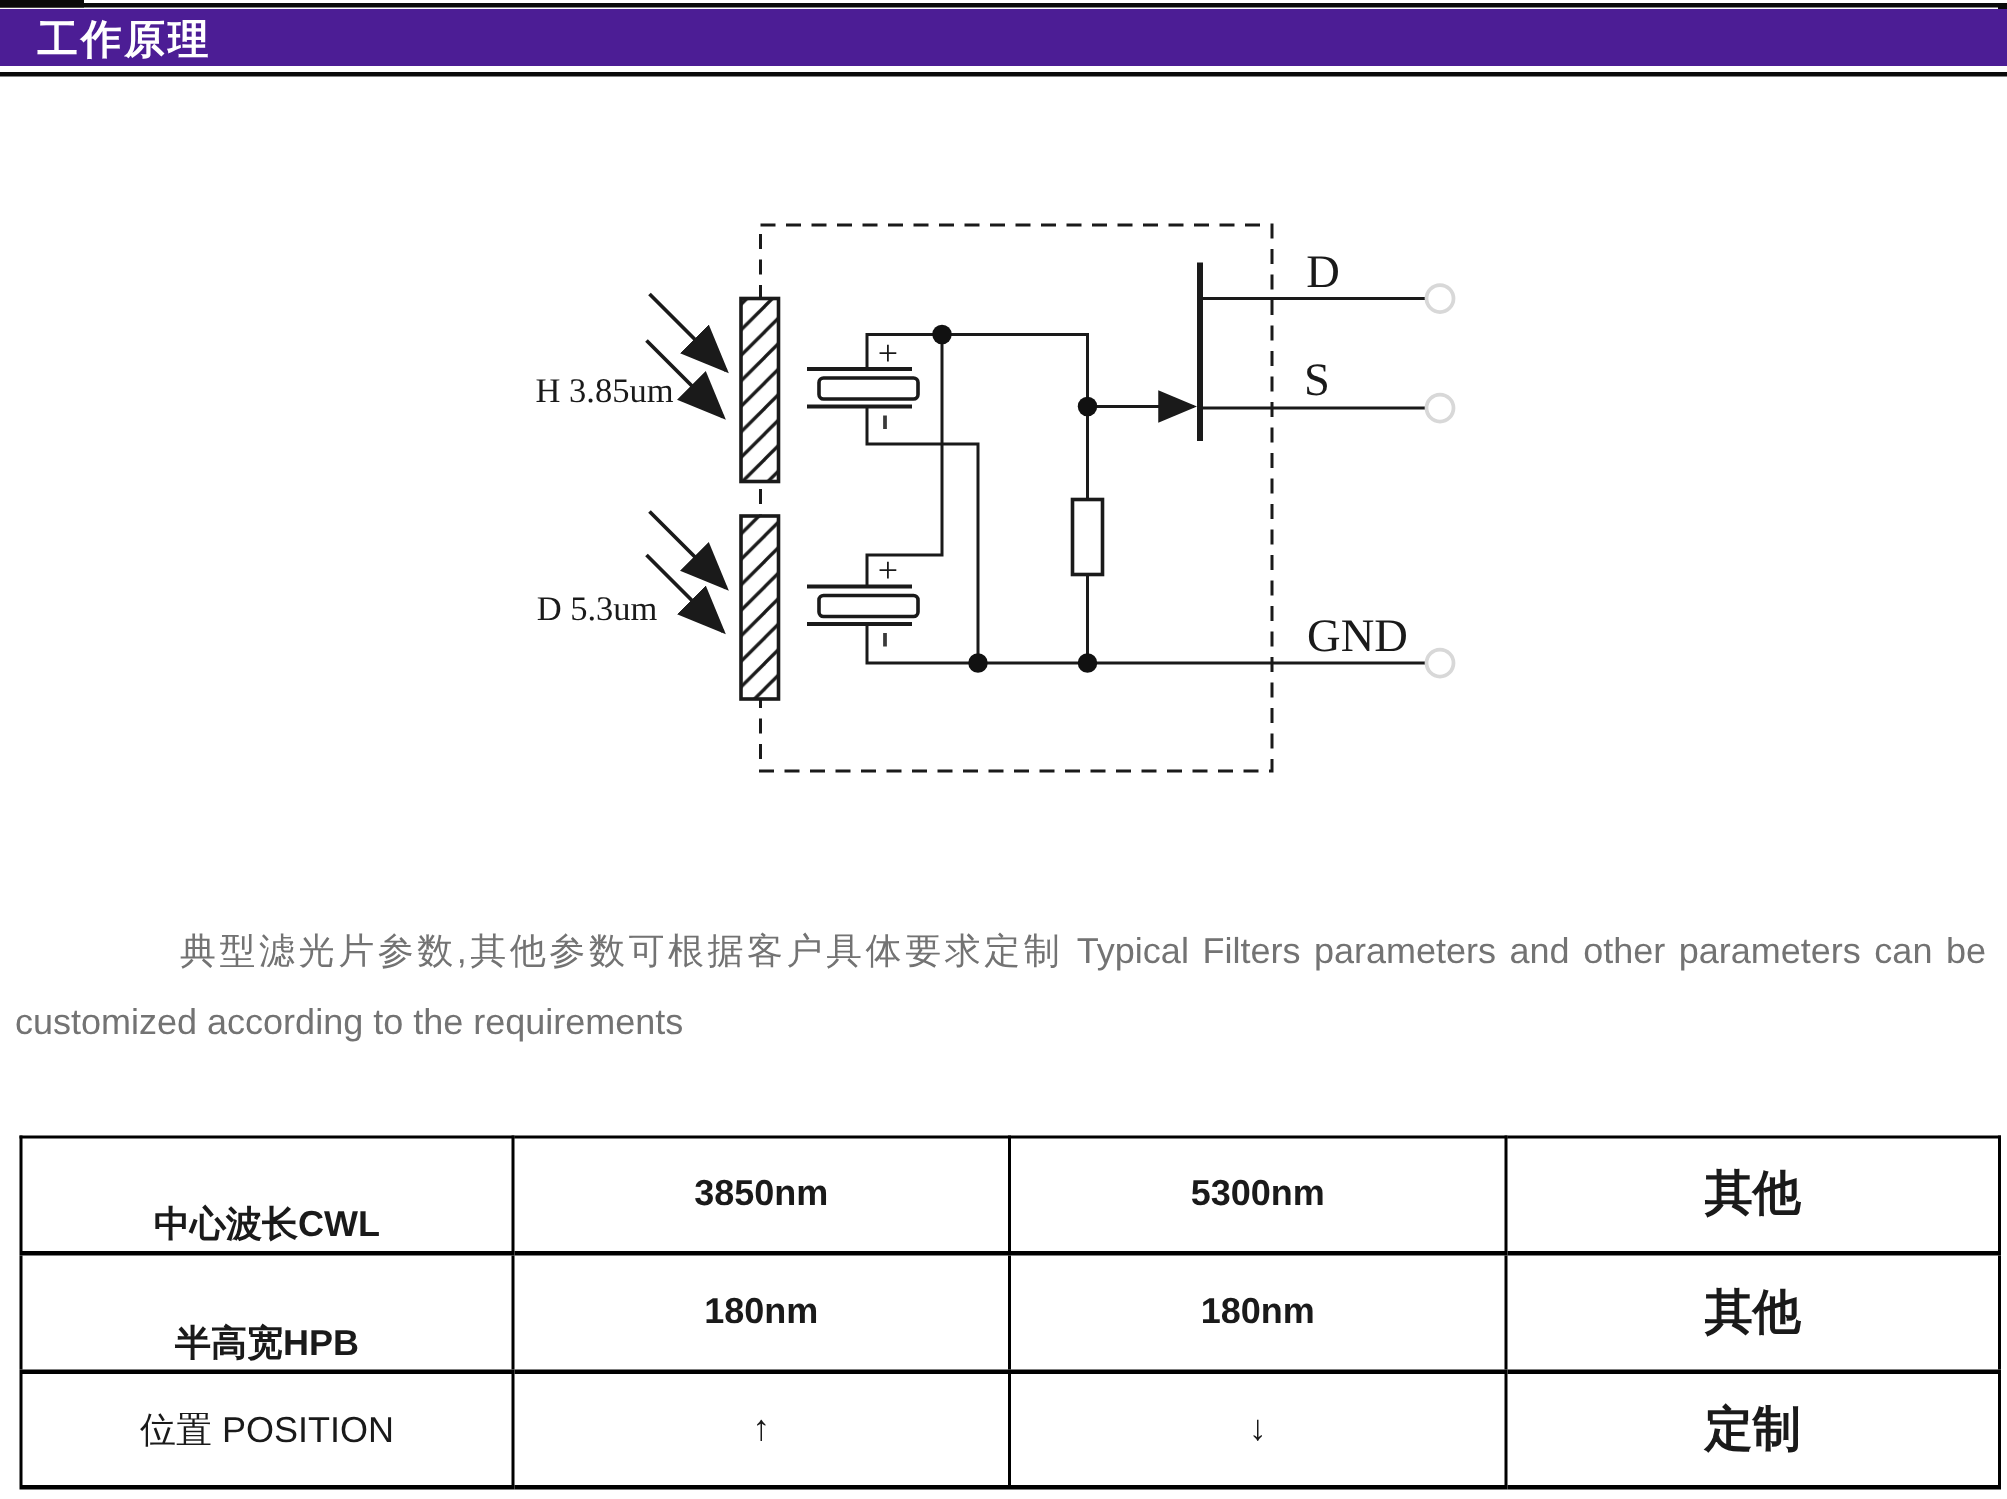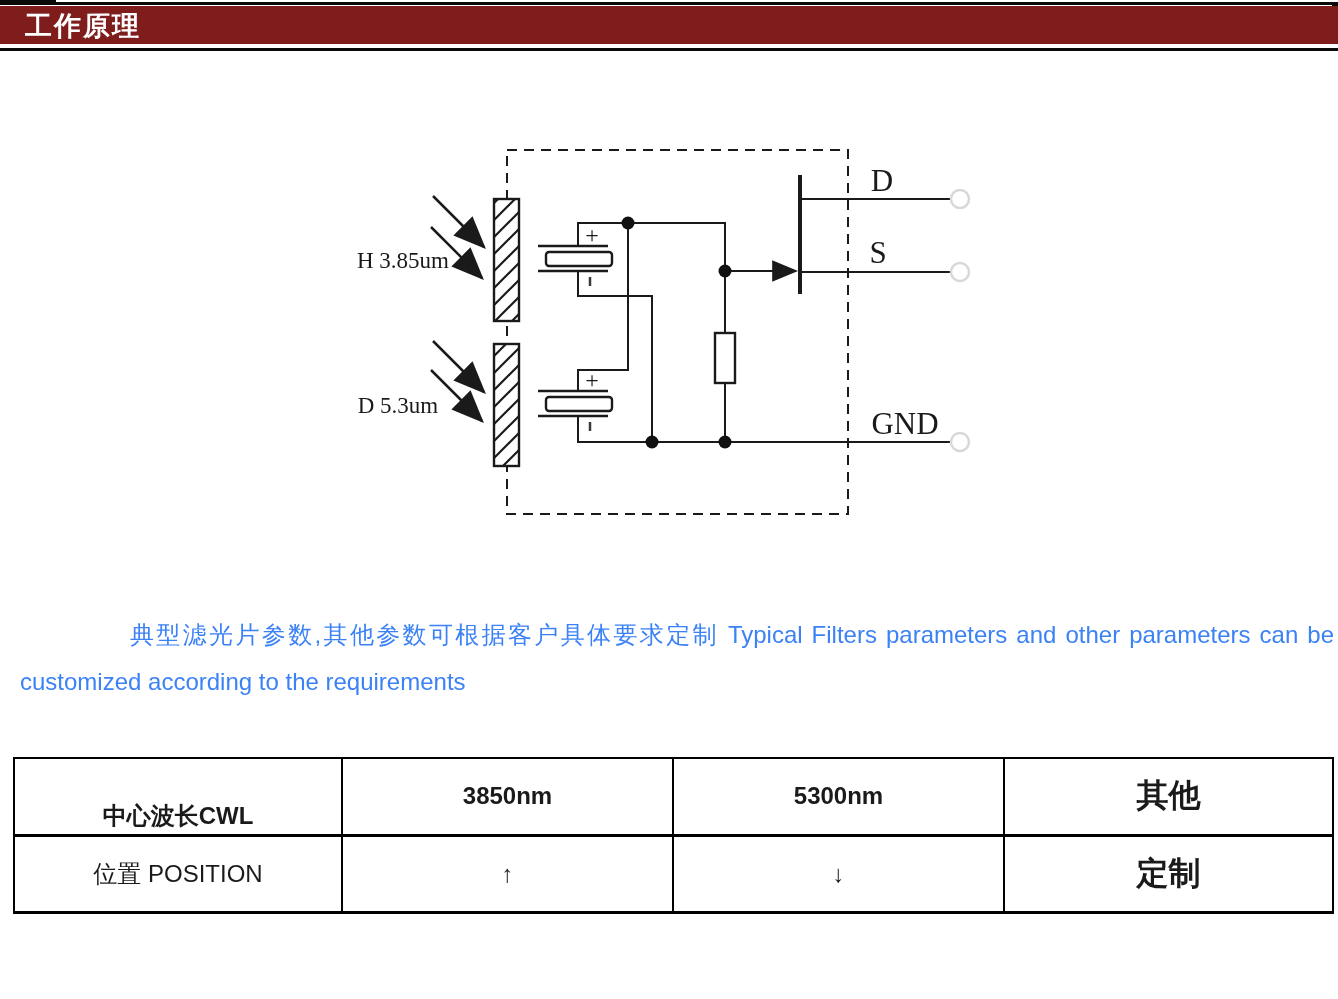--- a/index.html
+++ b/index.html
@@ -42,7 +42,7 @@
   <div class="nub-left"></div>
   <div class="rule-top"></div>
   <div class="nub-right"></div>
-  <div class="header-bar" style="background:#7f1d1d;">
+  <div class="header-bar" style="background:#4c1d95;">
     <span class="title">工作原理</span>
   </div>
   <div class="rule-bottom"></div>

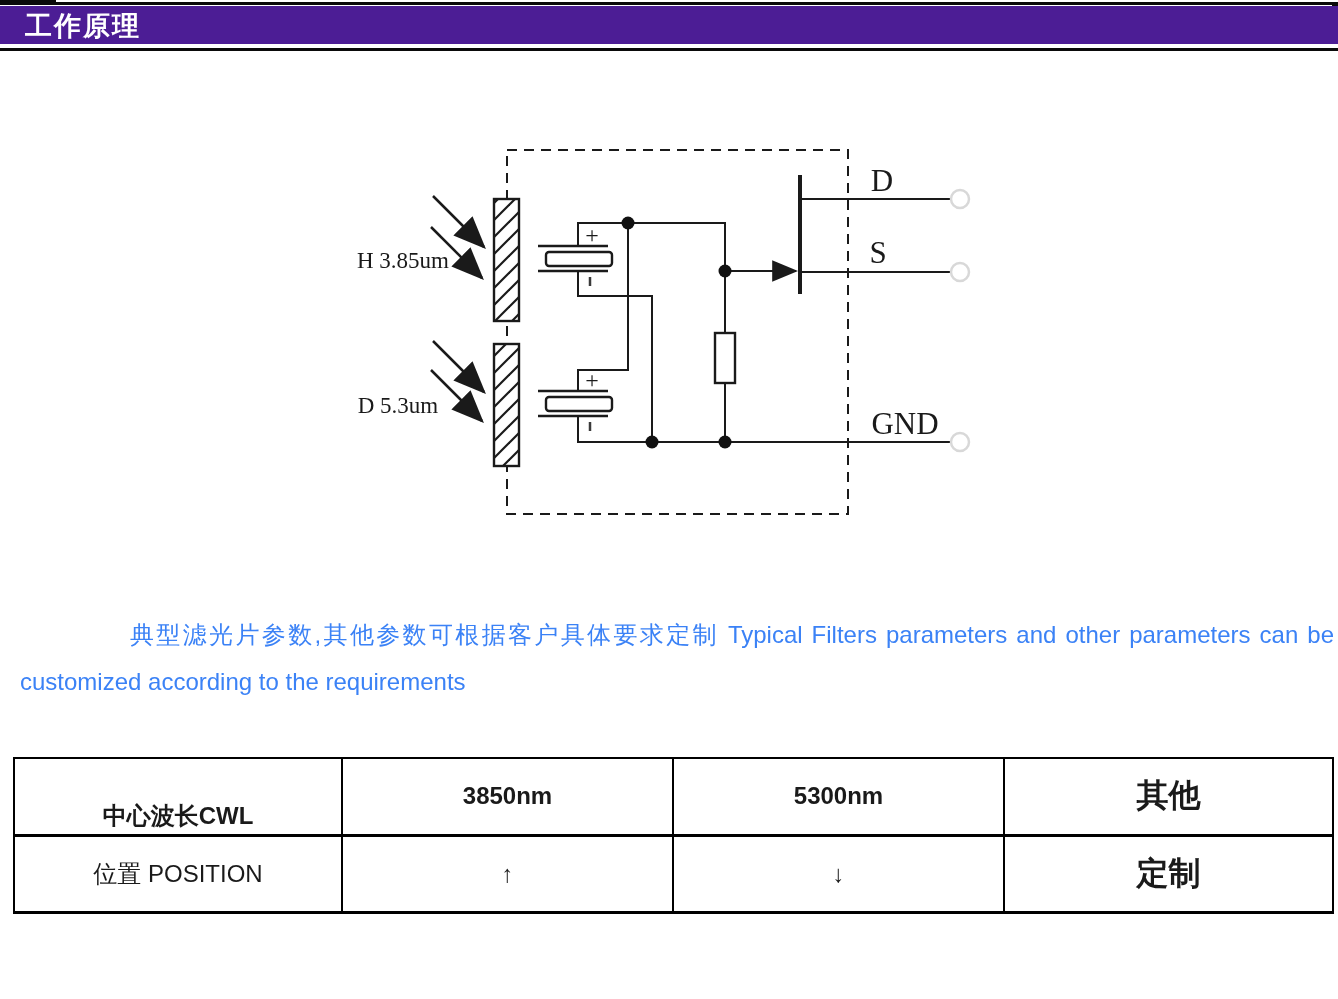--- a/index.html
+++ b/index.html
@@ -18,9 +18,9 @@
   .diagram{position:absolute;left:0;top:0;width:1338px;height:580px;}
   .diagram text{font-family:"Liberation Serif",serif;fill:#1a1a1a;}
   
-  .para{position:absolute;left:20px;top:611px;width:1314px;margin:0;
+  .para{position:absolute;left:10px;top:611px;width:1314px;margin:0;
         font-size:24px;line-height:47px;text-align:justify;text-indent:110px;
-        color:#3b82f6;}
+        color:#737373;}
   
   .ftable{position:absolute;left:13px;top:757px;width:1319px;border-collapse:collapse;
         table-layout:fixed;}

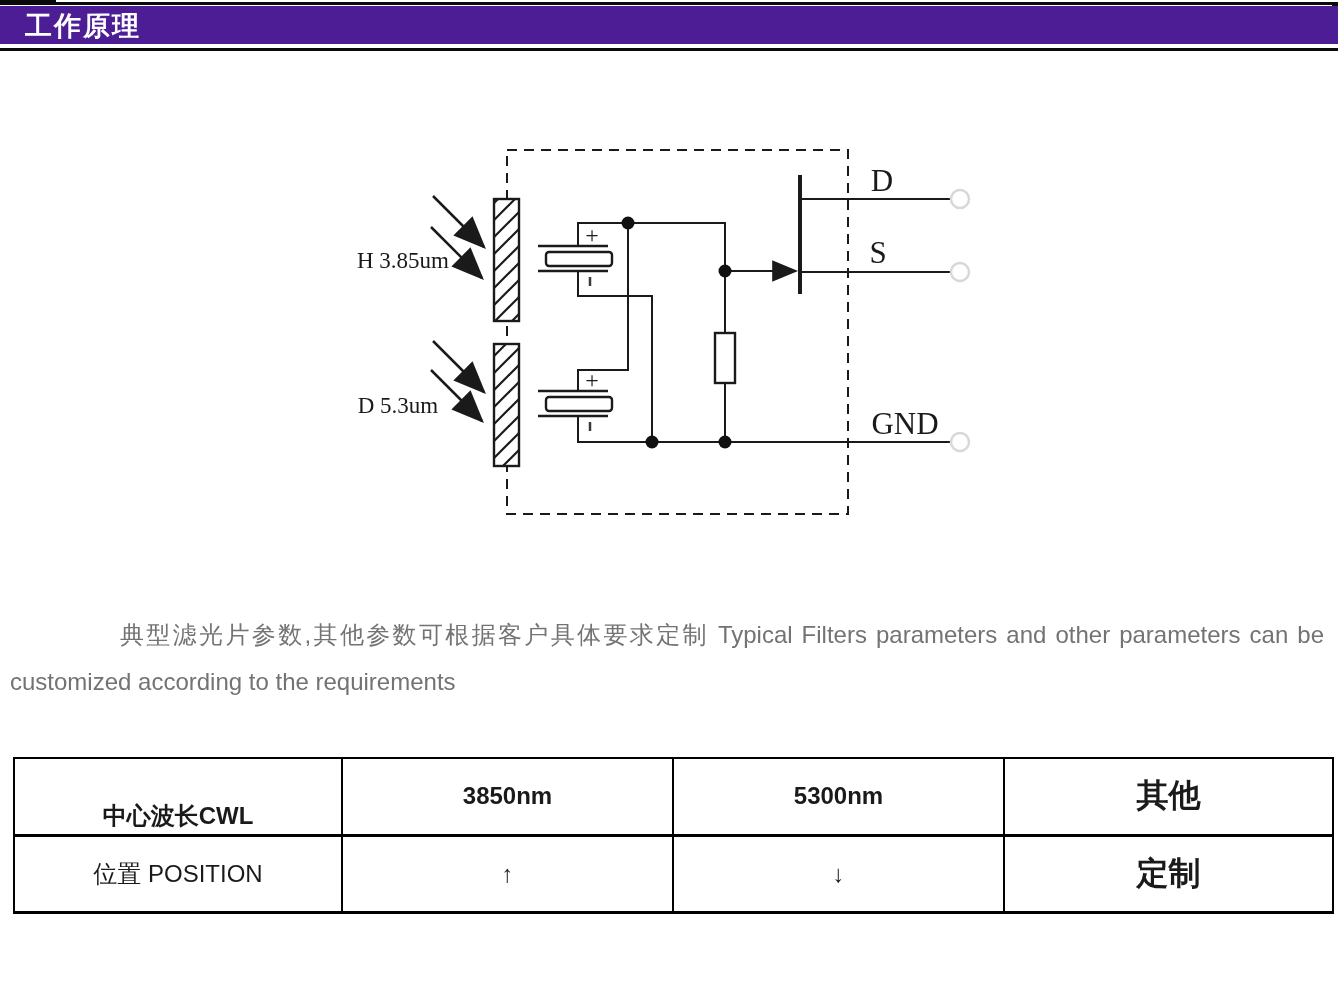--- a/index.html
+++ b/index.html
@@ -147,6 +147,12 @@
       <td>5300nm</td>
       <td class="serif">其他</td>
     </tr>
+    <tr class="r2">
+      <td class="lbl">半高宽HPB</td>
+      <td>180nm</td>
+      <td>180nm</td>
+      <td class="serif">其他</td>
+    </tr>
     <tr class="r3">
       <td class="lbl-mid">位置 POSITION</td>
       <td class="arrowcell">↑</td>

